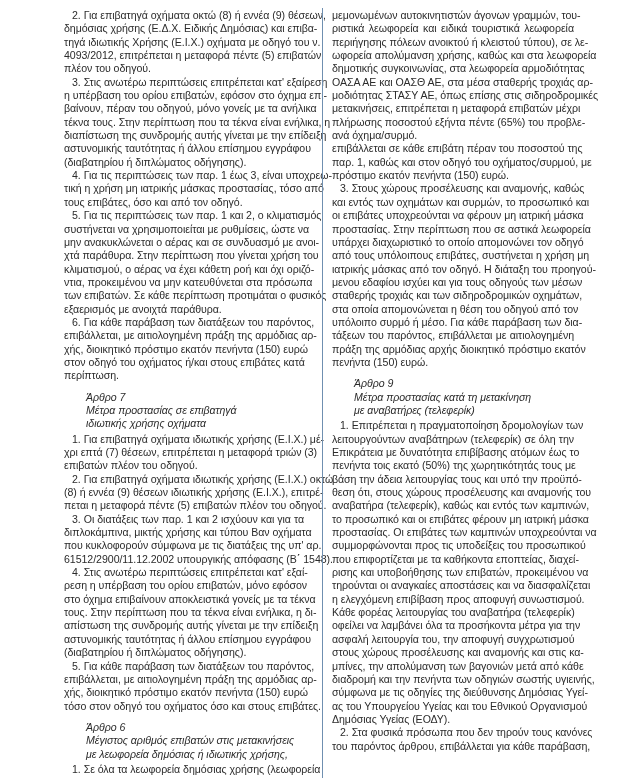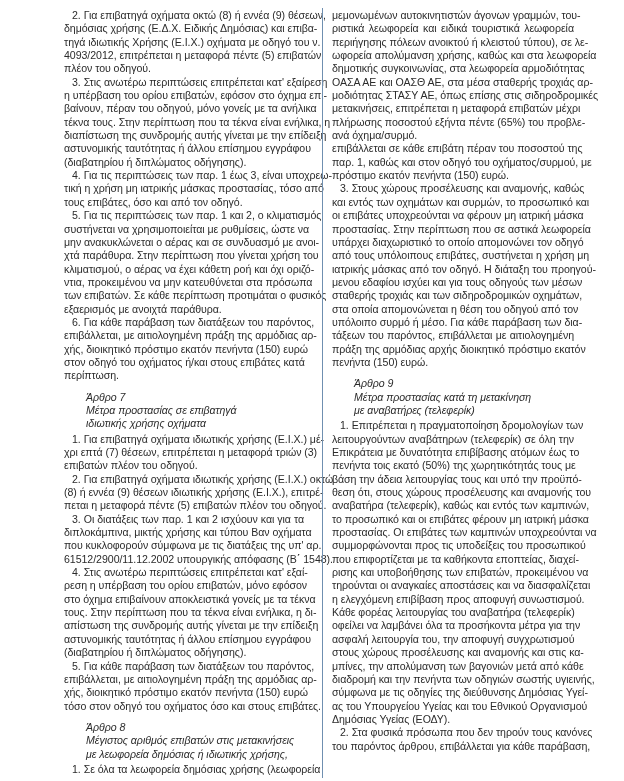--- a/index.html
+++ b/index.html
@@ -106,7 +106,7 @@
         <span class="line last">τόσο στον οδηγό του οχήματος όσο και στους επιβάτες.</span>
       </div>
       <div class="article-block">
-        <span class="line">Άρθρο 8</span>
+        <span class="line">Άρθρο 6</span>
         <span class="line">Μέγιστος αριθμός επιβατών στις μετακινήσεις</span>
         <span class="line">με λεωφορεία δημόσιας ή ιδιωτικής χρήσης,</span>
       </div>

